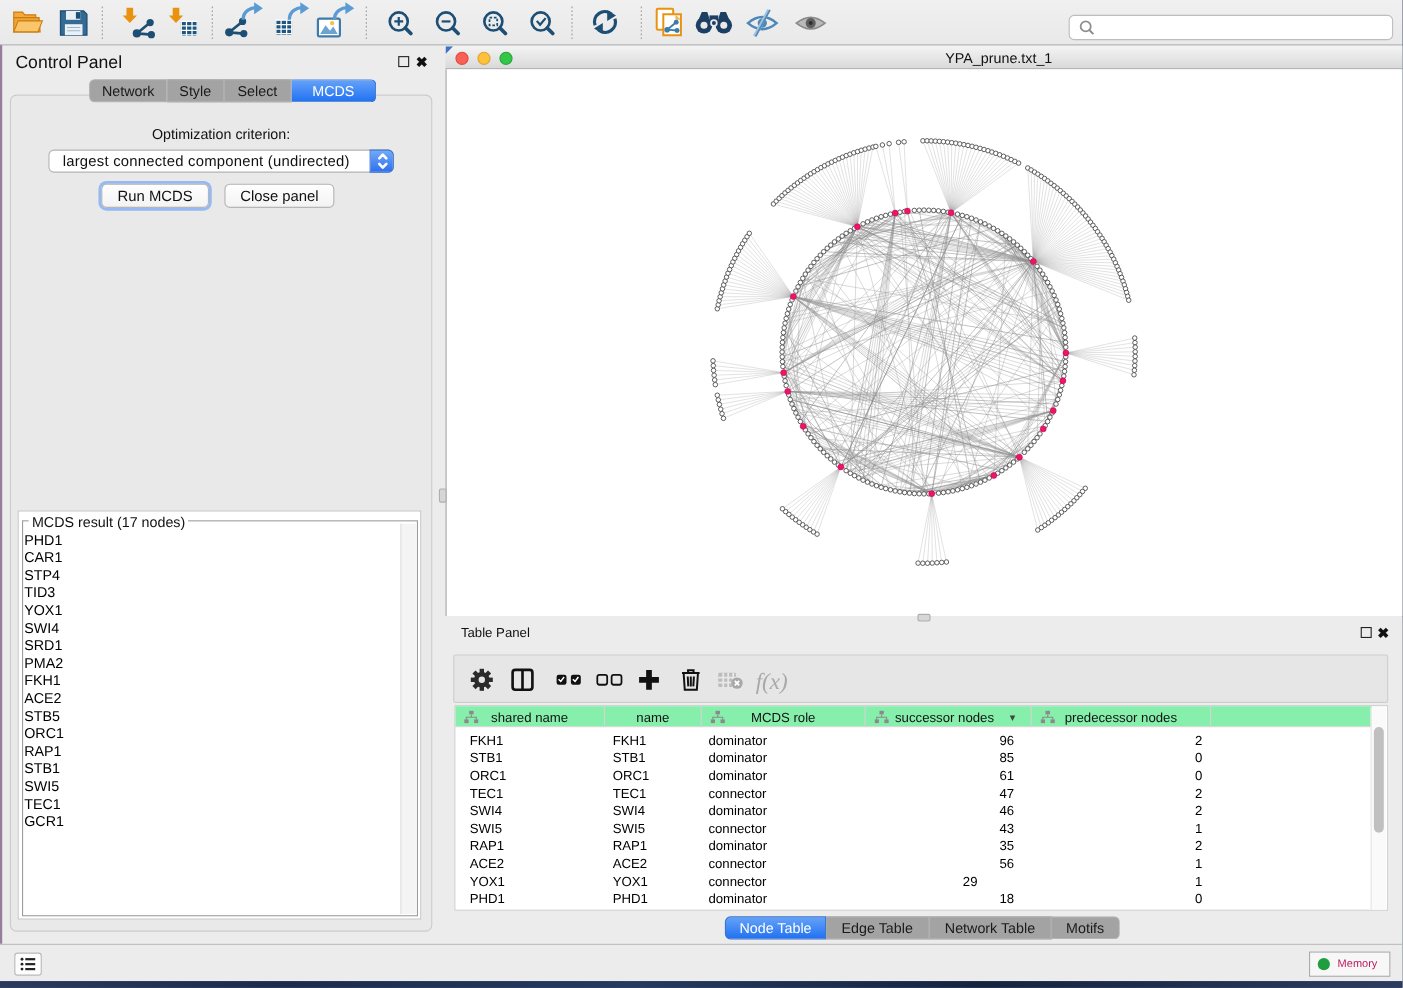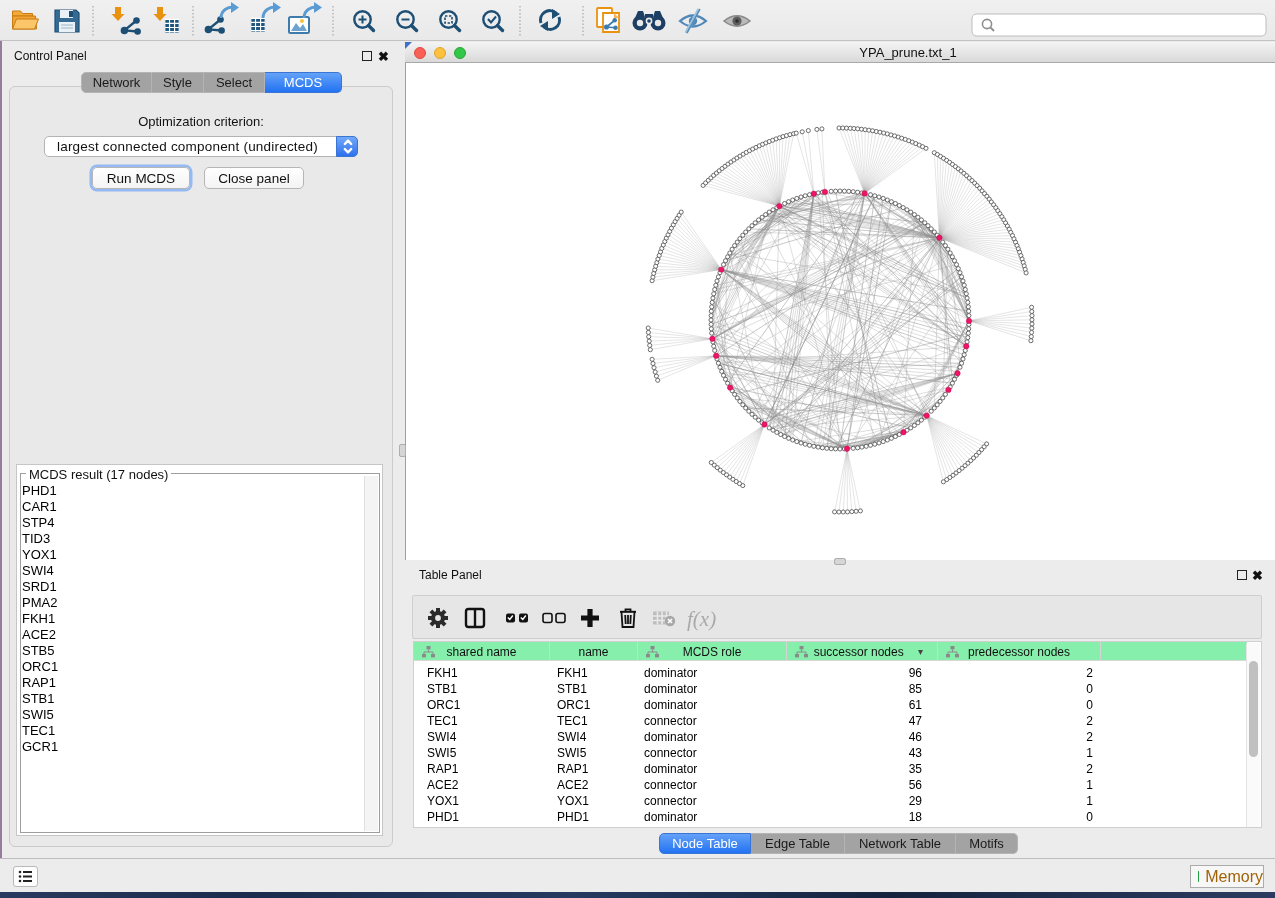--- a/index.html
+++ b/index.html
@@ -11,7 +11,7 @@
 #winbody{left:0;top:41px;width:1275px;height:851px;background:#ececec}
 #leftedge{left:0;top:41px;width:2px;height:851px;background:#967d9b}
 
-#cp-title{left:14px;top:49px;font-size:12px;color:#111}
+#cp-title{left:14px;top:49px;font-size:16px;color:#111}
 .winbtn-sq{width:10px;height:10px;border:1.6px solid #222}
 .winbtn-x{font-size:13px;font-weight:bold;color:#111}
 #cp-box{left:9px;top:86px;width:384px;height:761px;background:#e9e9e9;border:1px solid #cbcbcb;border-radius:6px}

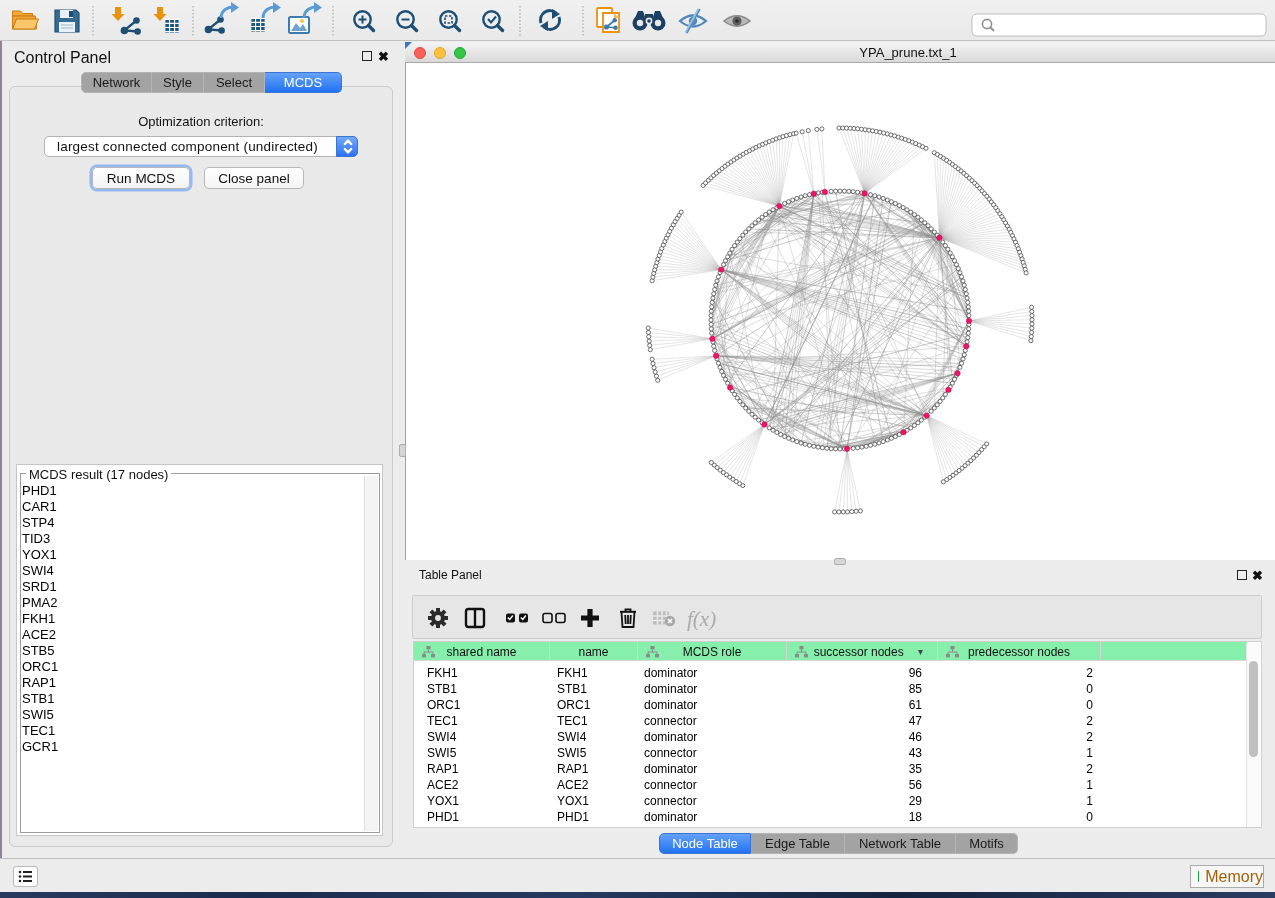--- a/index.html
+++ b/index.html
@@ -732,7 +732,7 @@
     <div class="rowtxt" style="left:13px;top:151px">YOX1</div>
     <div class="rowtxt" style="left:143px;top:151px">YOX1</div>
     <div class="rowtxt" style="left:230px;top:151px">connector</div>
-    <div class="rowtxt" style="left:428px;top:151px;width:80px;text-align:right">29</div>
+    <div class="rowtxt" style="left:428px;top:151px;width:80px;text-align:center">29</div>
     <div class="rowtxt" style="left:599px;top:151px;width:80px;text-align:right">1</div>
     <div class="rowtxt" style="left:13px;top:167px">PHD1</div>
     <div class="rowtxt" style="left:143px;top:167px">PHD1</div>

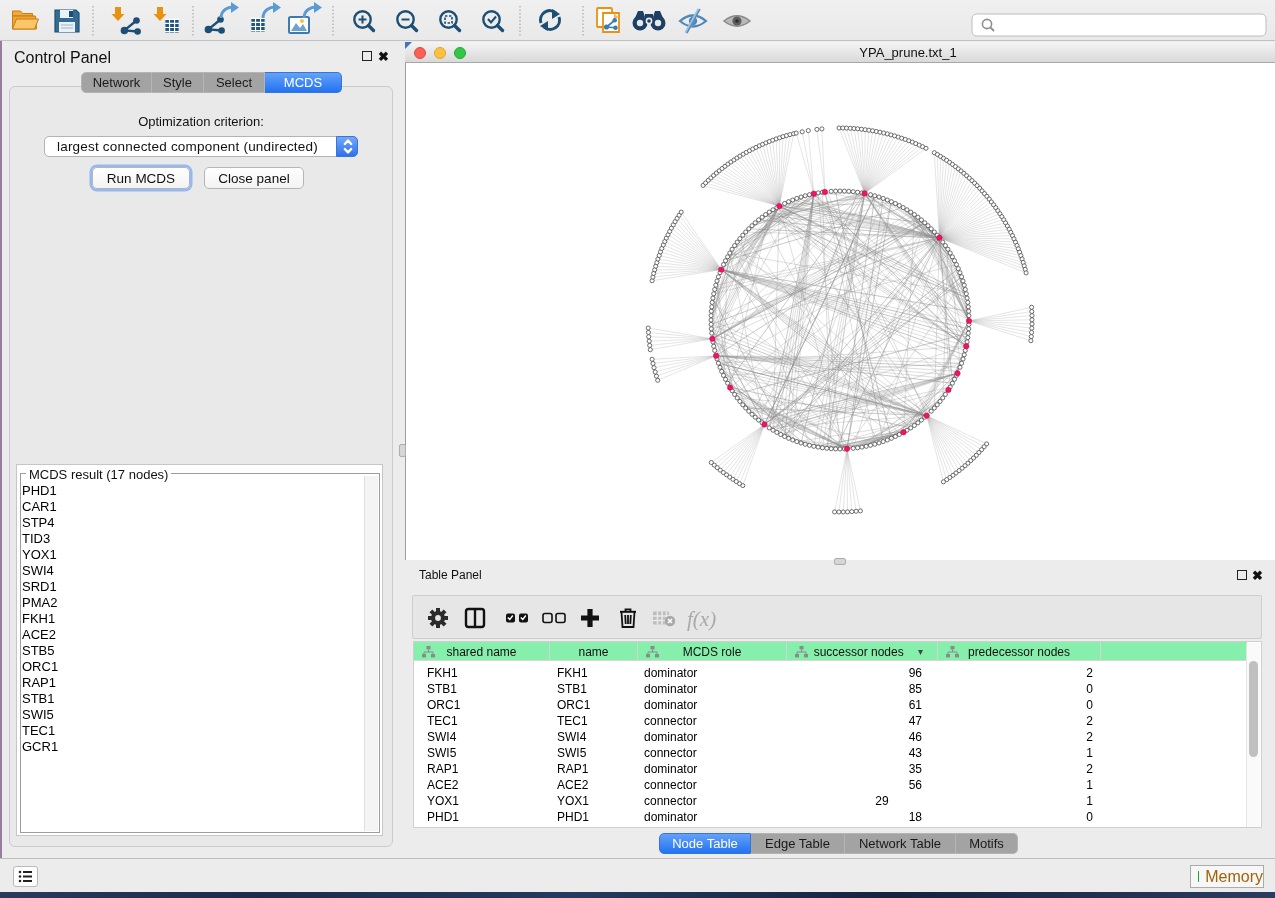--- a/index.html
+++ b/index.html
@@ -52,7 +52,7 @@
 
 #statusbar{left:0;top:858px;width:1275px;height:34px;background:#ececec;border-top:1px solid #bdbdbd}
 #listbtn{left:13px;top:866px;width:25px;height:21px;background:#fdfdfd;border:1px solid #b9b9b9;border-radius:3px}
-#membtn{left:1190px;top:865px;width:74px;height:23px;background:#f7f7f7;border:1px solid #ababab;font-size:16px;color:#a16207;display:flex;align-items:center}
+#membtn{left:1190px;top:865px;width:74px;height:23px;background:#f7f7f7;border:1px solid #ababab;font-size:10px;color:#be185d;display:flex;align-items:center}
 #wallpaper{left:0;top:892px;width:1275px;height:6px;background:linear-gradient(90deg,#2a3a5e,#1b2b4d 20%,#253a60 45%,#15233f 70%,#2c3c60)}
 </style></head>
 <body>

